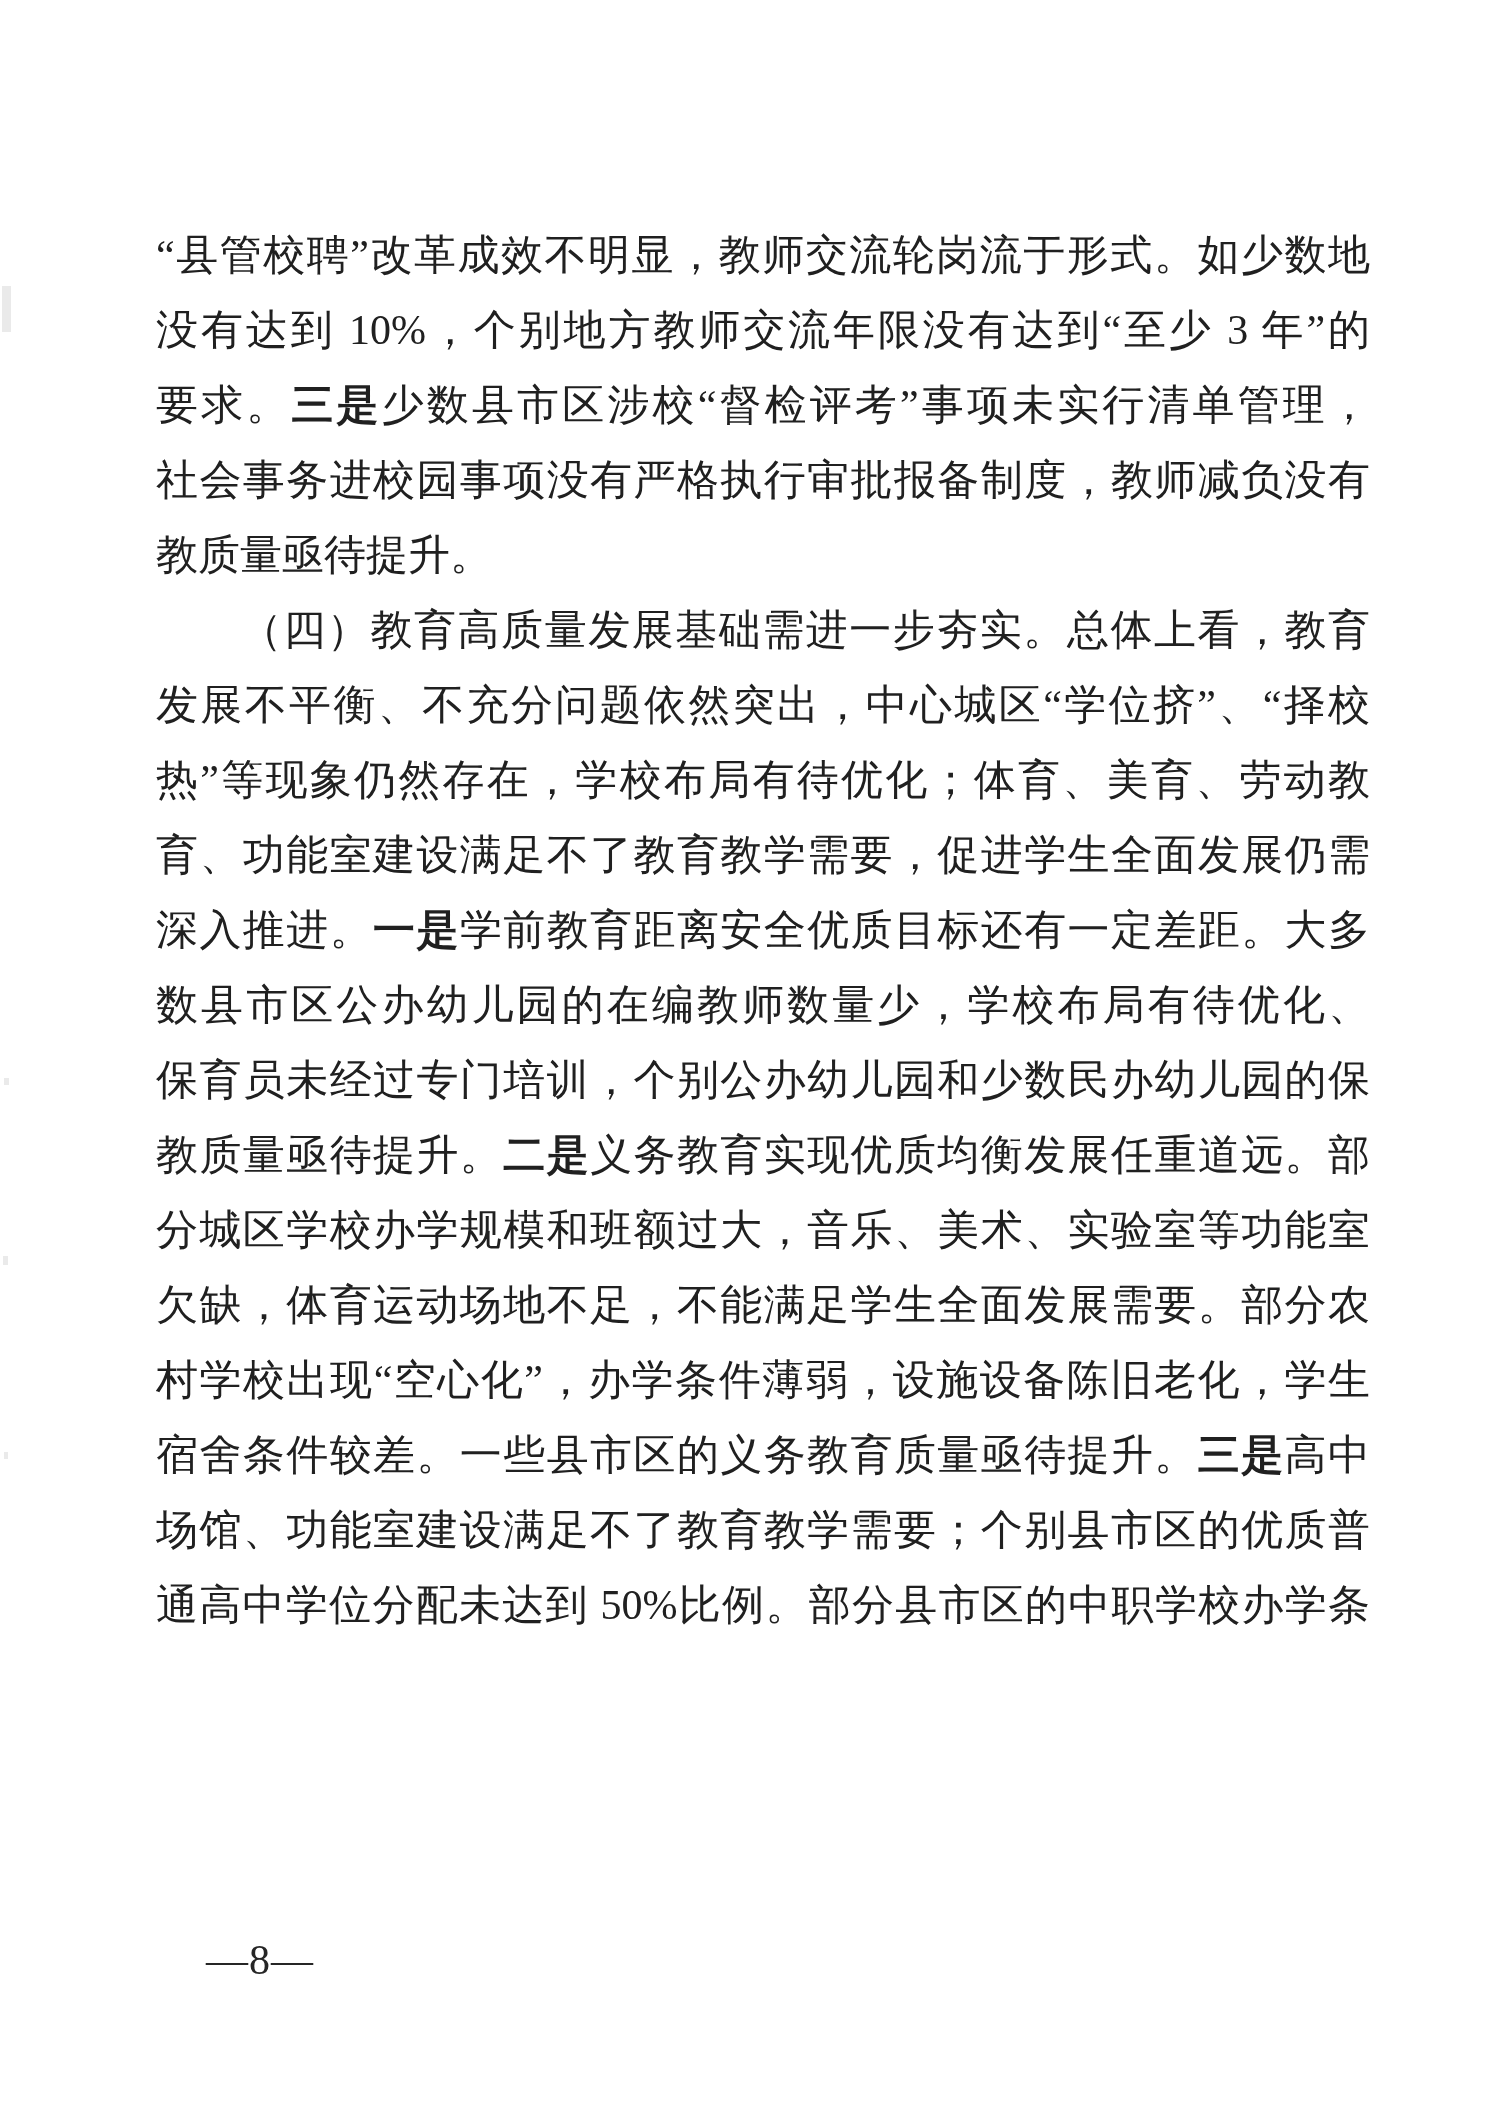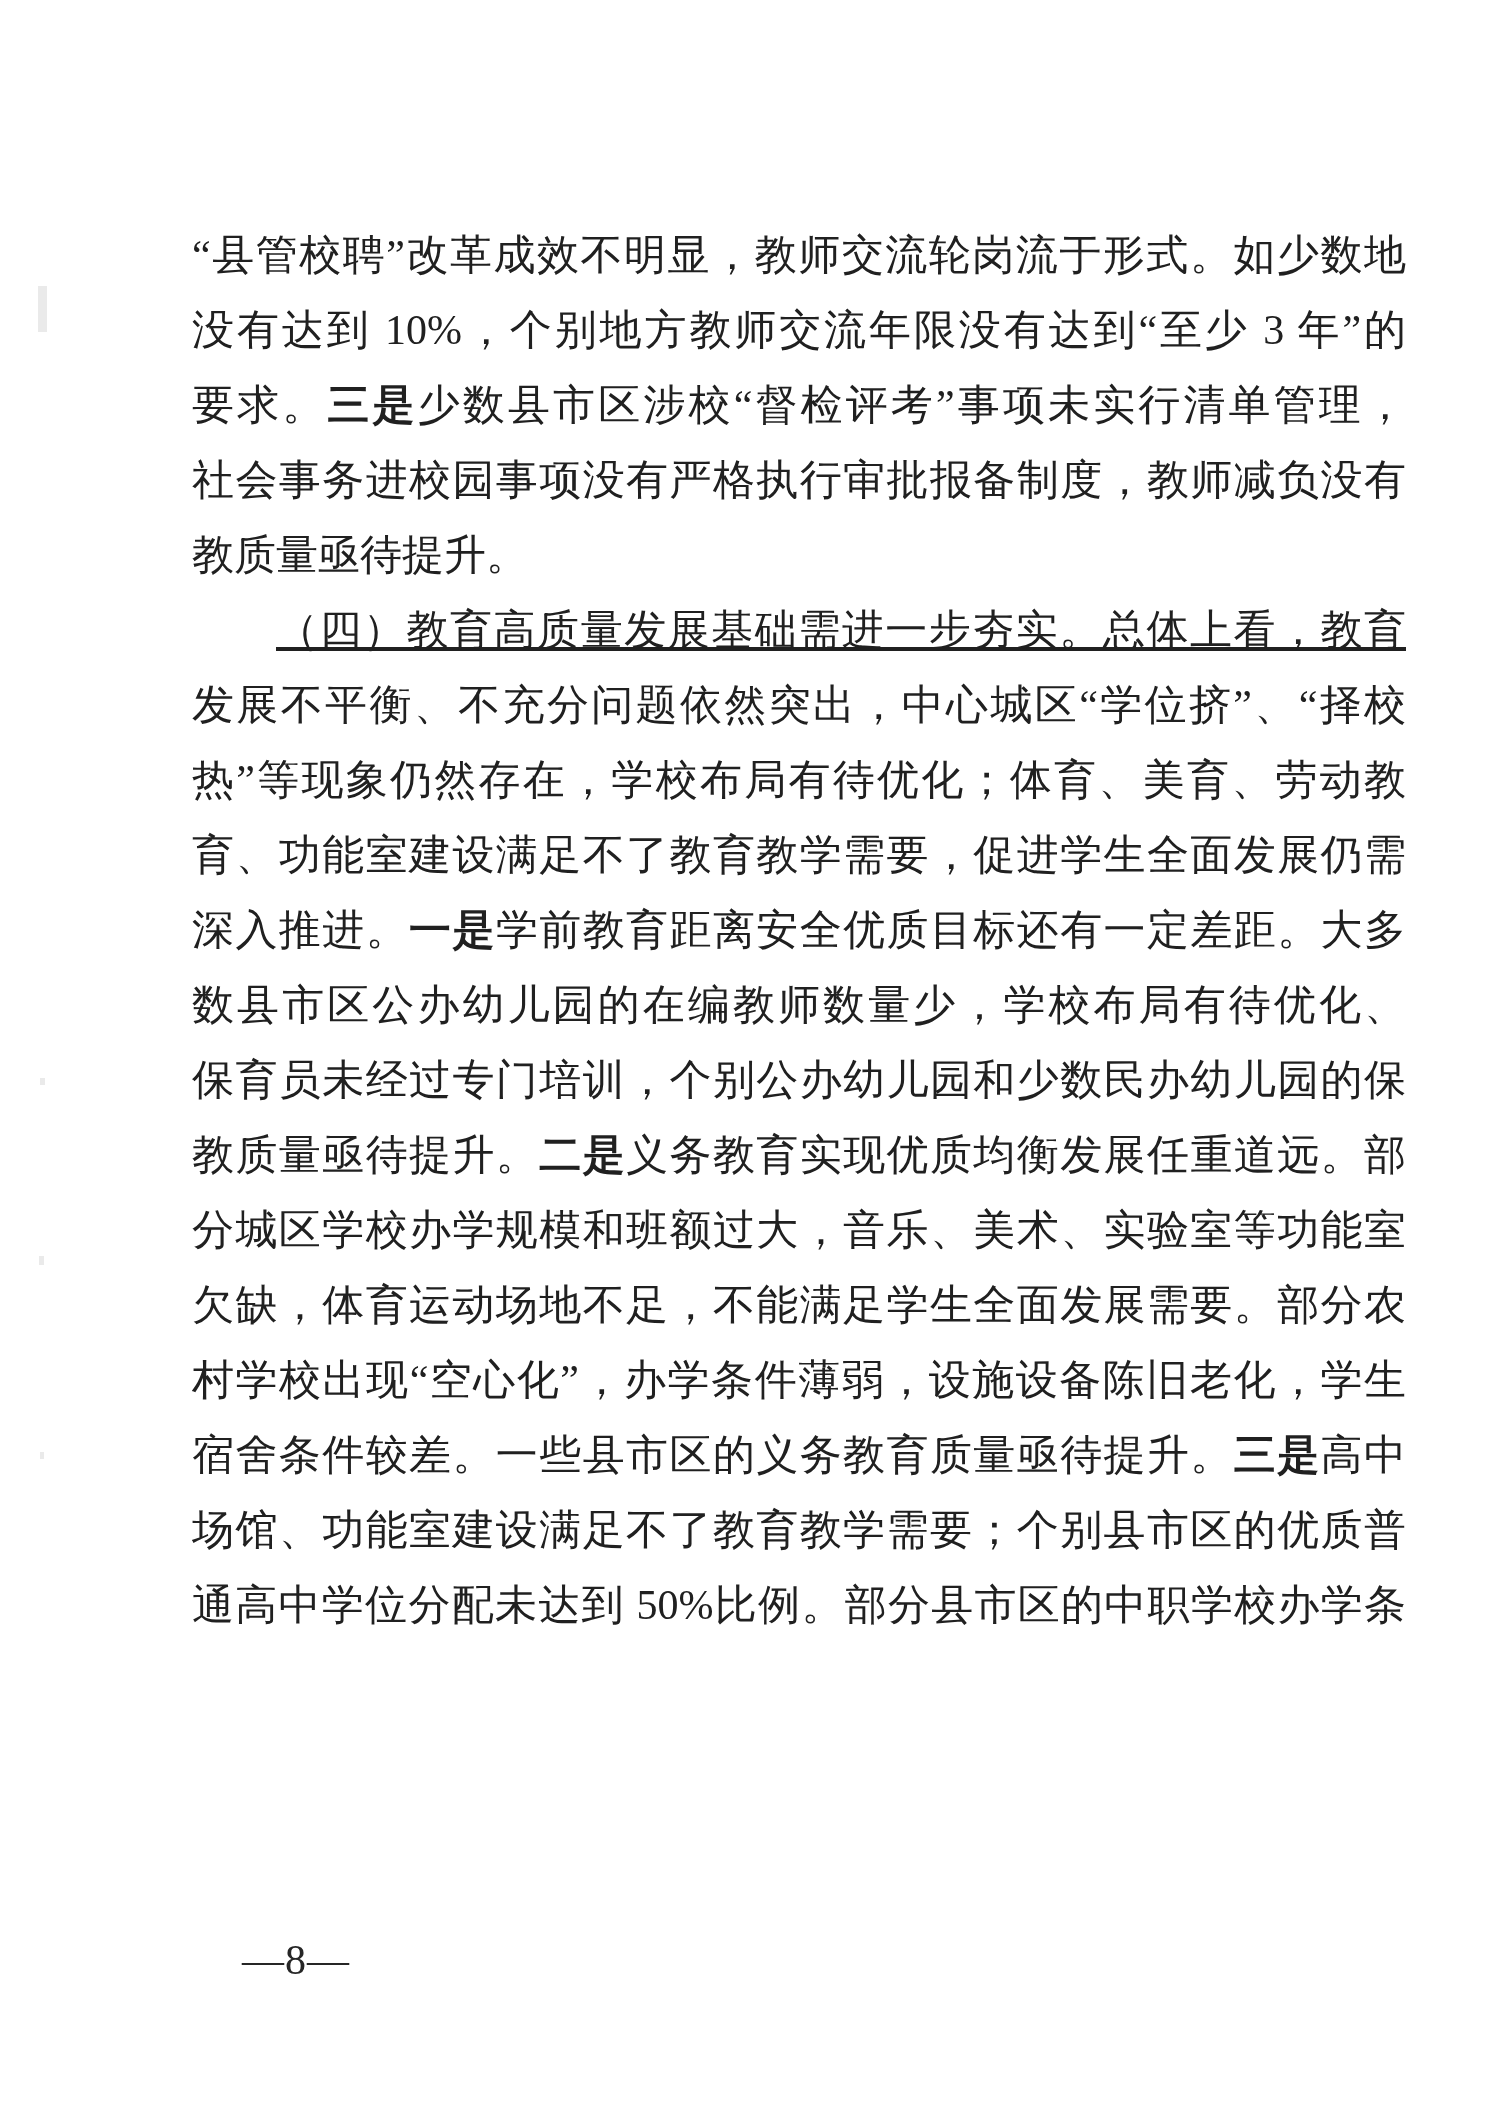--- a/index.html
+++ b/index.html
@@ -18,7 +18,6 @@
     position: absolute;
     inset: 0;
     background: #ffffff;
-    margin-left: 36px;
   }
   .text-block {
     position: absolute;

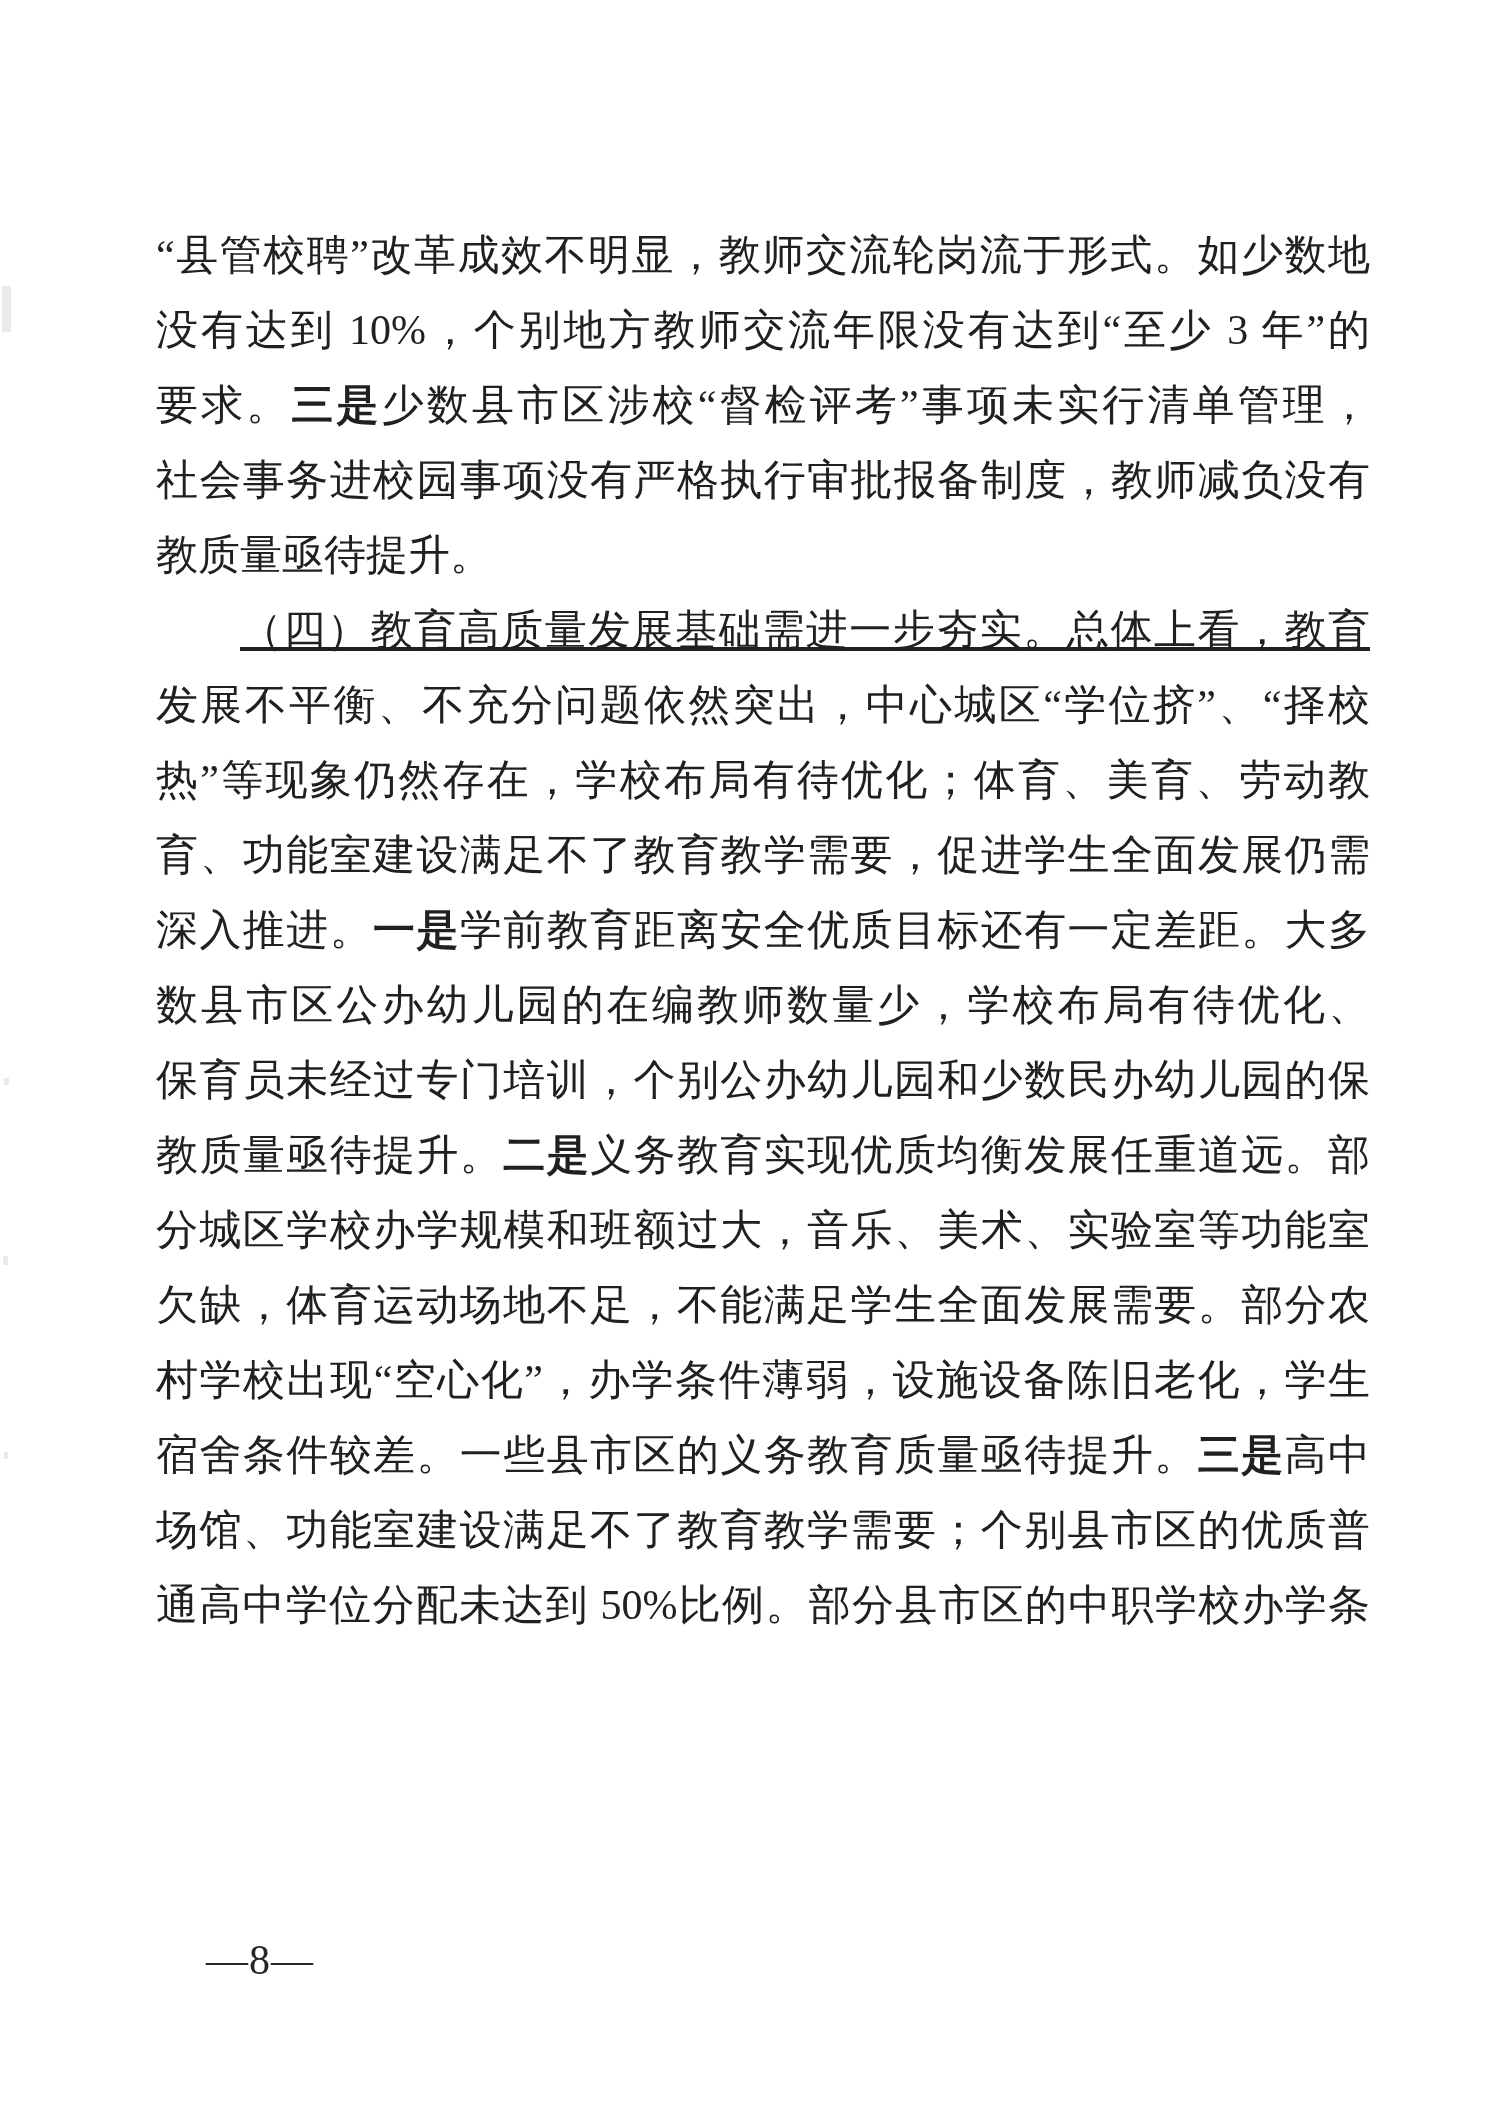--- a/index.html
+++ b/index.html
@@ -40,7 +40,6 @@
   }
   .line.indent {
     text-indent: 84px;
-    text-decoration: underline;
   }
   .seg { font-weight: normal; }
   .seg.bold { font-weight: 700; }

